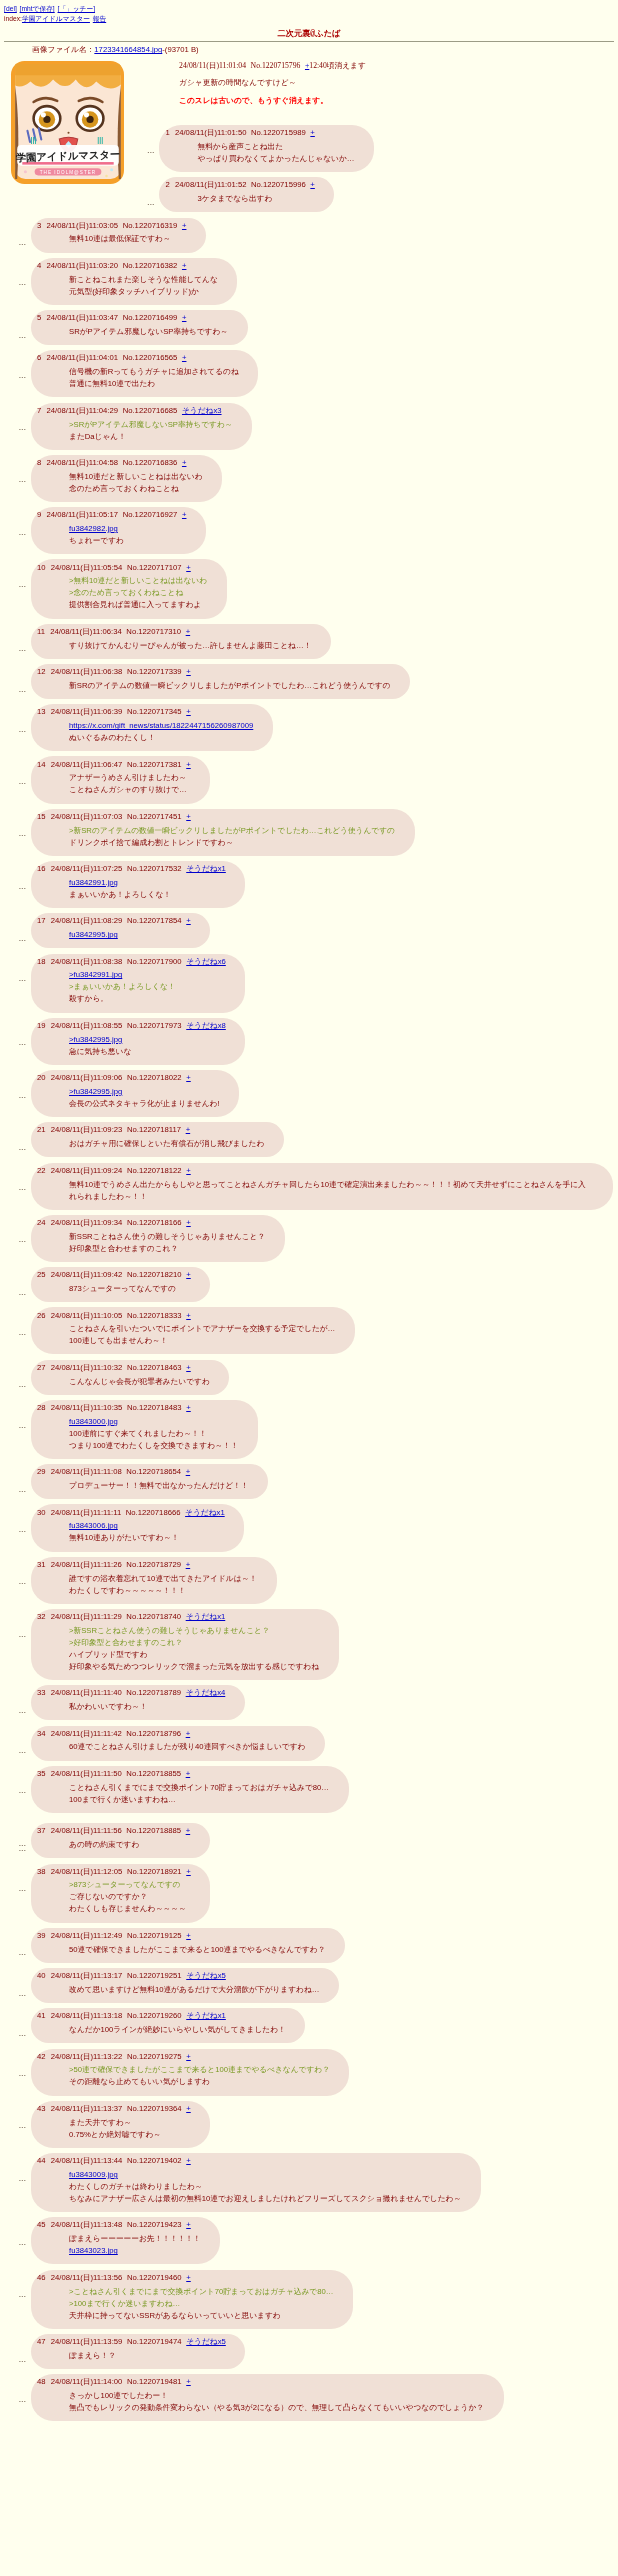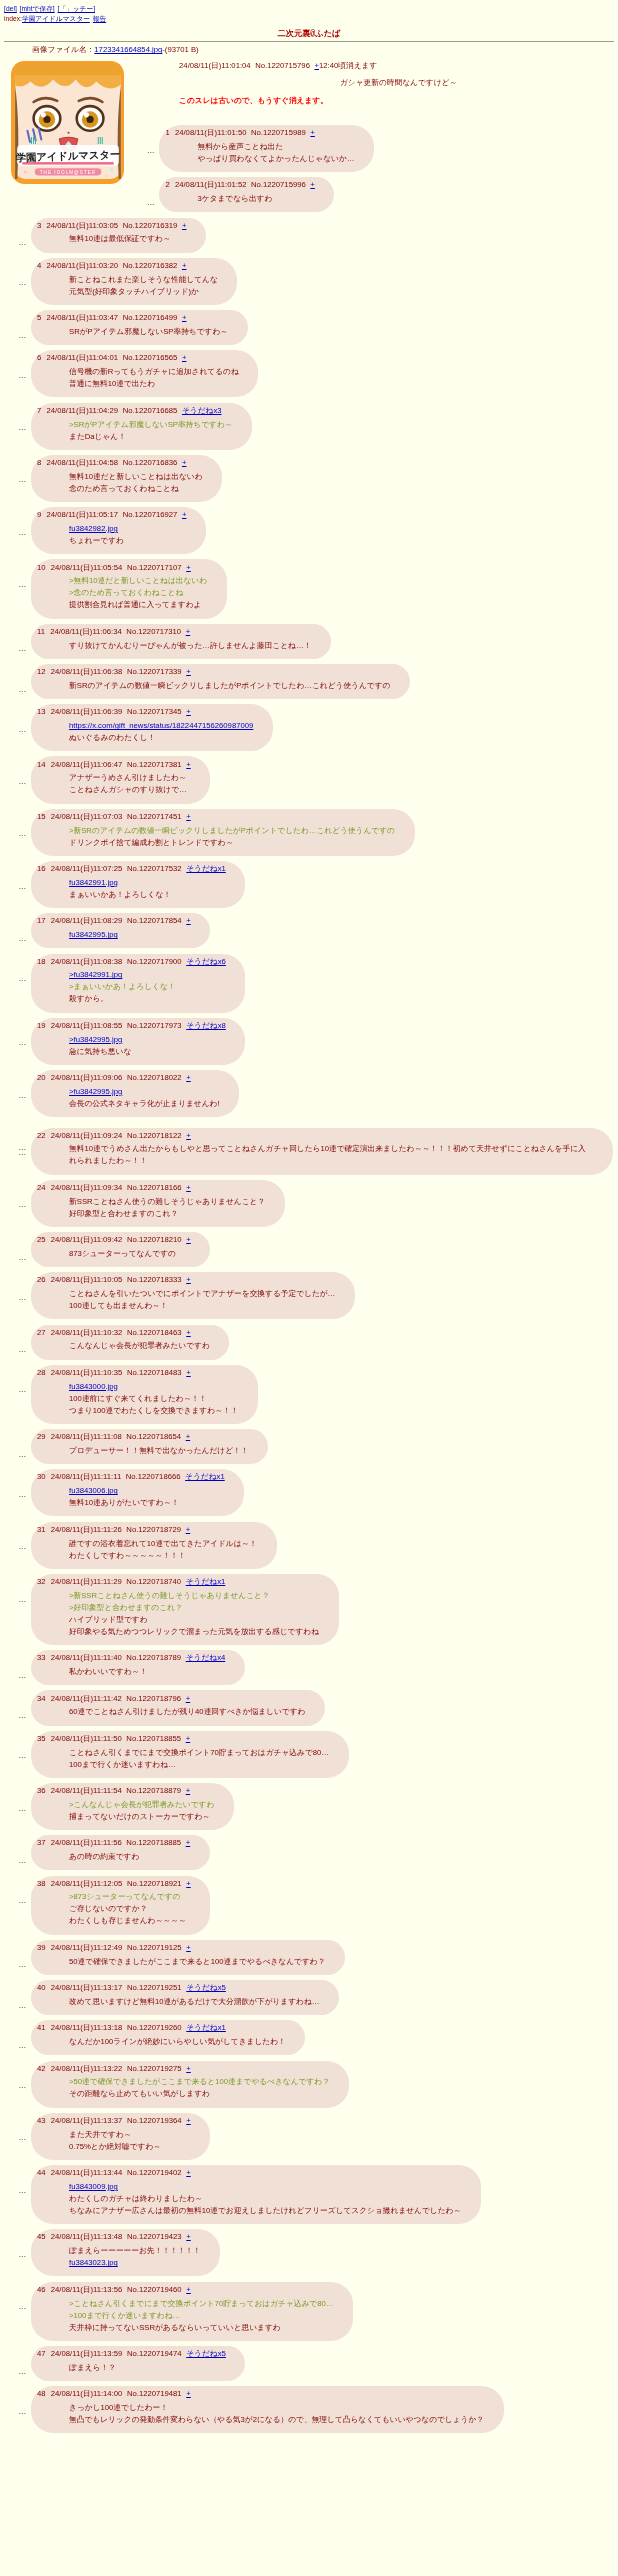--- a/index.html
+++ b/index.html
@@ -14,7 +14,7 @@
   .filename-line{margin:1px 0 4.1px 0;padding-left:28px;}
   .thumb{display:block;float:left;width:113px;height:123px;border-radius:13.4px;background:#f5a02a;margin:1px 20.6px 5.2px 7.2px;position:relative;overflow:hidden;text-decoration:none;}
   .thumb svg{position:absolute;left:3.6px;top:3.6px;}
-  .op-head,.op-text,.warning{margin-left:175px;}
+  .op-head,.op-text,.warning{margin-left:175px;font-family:Liberation Serif, serif;}
   .op-head{margin-top:5.2px;margin-bottom:7.2px;}
   .op-head span{margin-right:4.6px;}
   .op-text{margin-bottom:8.2px;text-align:center;}

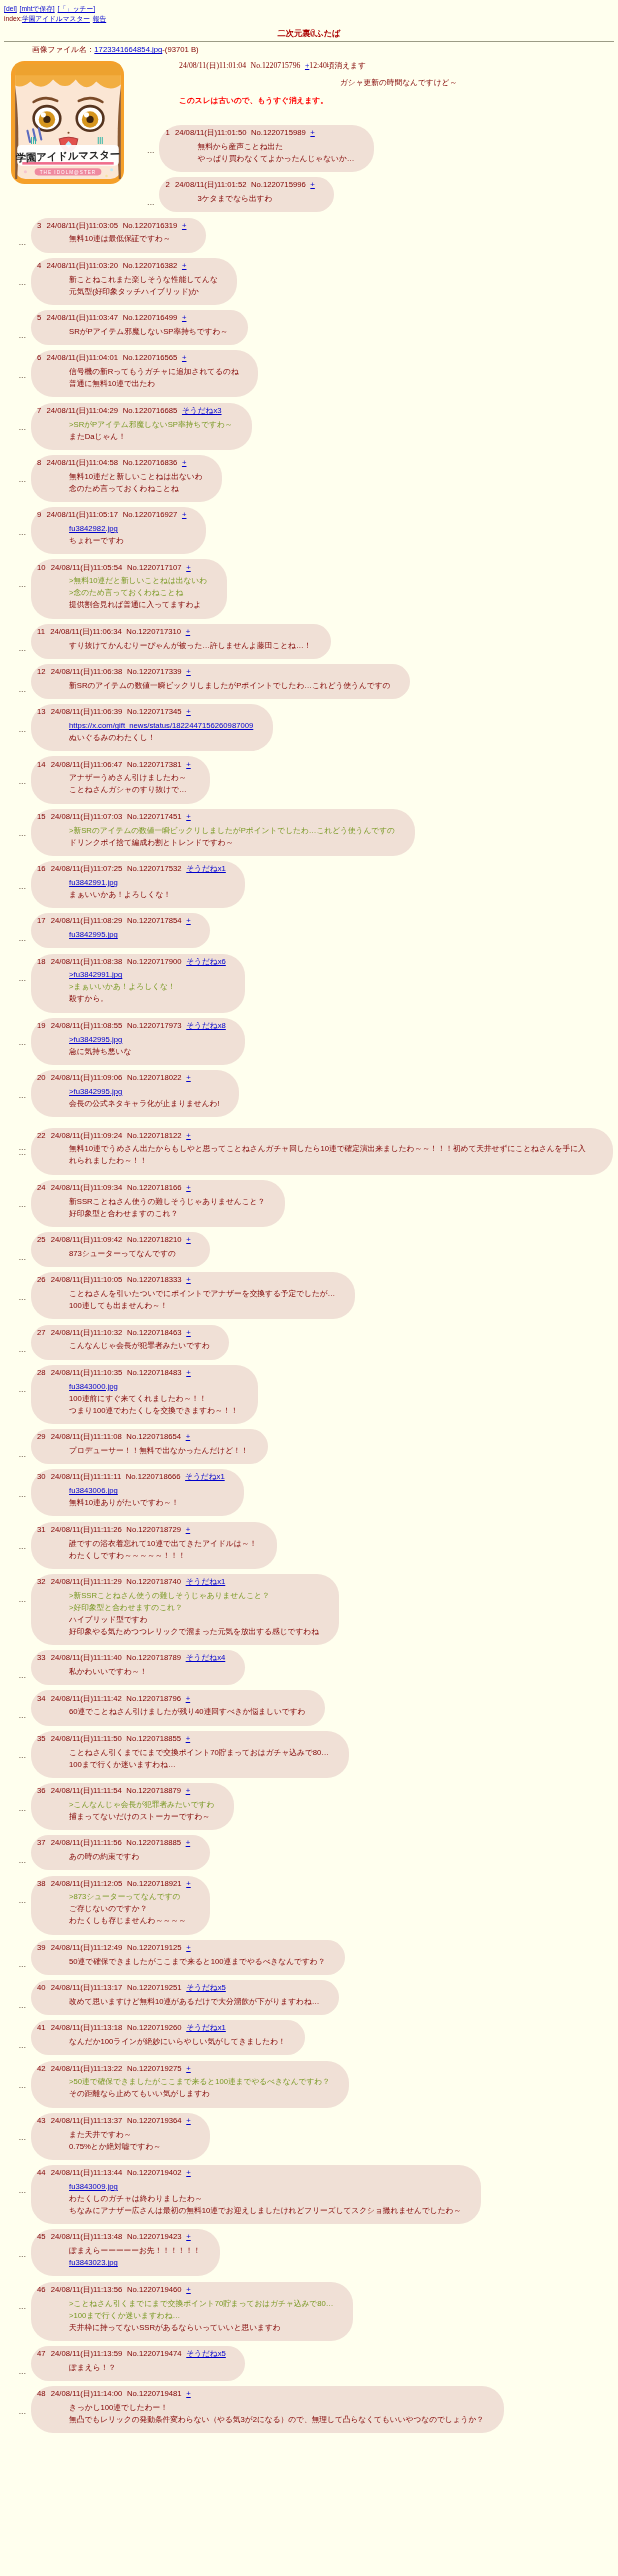--- a/index.html
+++ b/index.html
@@ -17,7 +17,7 @@
   .op-head,.op-text,.warning{margin-left:175px;font-family:Liberation Serif, serif;}
   .op-head{margin-top:5.2px;margin-bottom:7.2px;}
   .op-head span{margin-right:4.6px;}
-  .op-text{margin-bottom:8.2px;text-align:center;}
+  .op-text{margin-bottom:8.2px;}
   .warning{color:#ff0000;font-weight:bold;margin-bottom:19px;}
   .replies{margin-top:2.1px;}
   .reply-row{display:flow-root;position:relative;margin:0 0 5.2px 12.4px;padding-left:14.4px;}

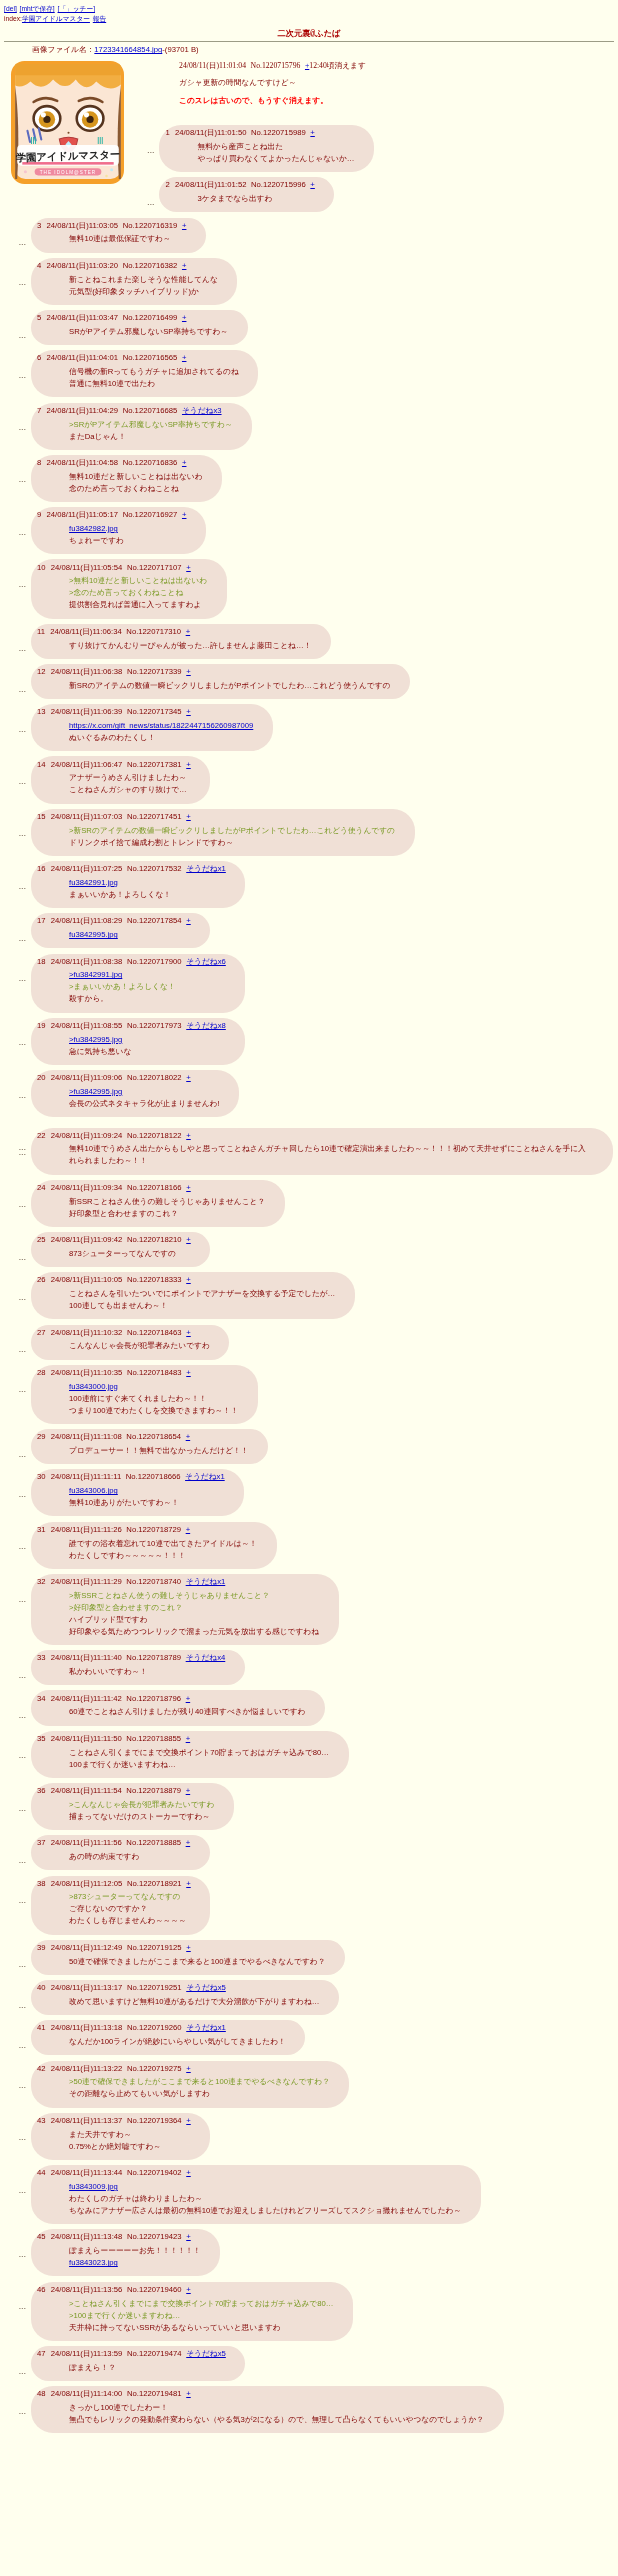--- a/index.html
+++ b/index.html
@@ -357,6 +357,14 @@
 
   <div class="reply-row">
     <span class="expand">…</span>
+    <div class="reply-box">
+      <div class="rhead">
+        <span class="rnum">21</span><span class="rdate">24/08/11(日)11:09:23</span><span class="rno">No.1220718117</span><a class="sodane" href="#">+</a>
+      </div>
+      <blockquote>
+              <div class="text">おはガチャ用に確保しといた有償石が消し飛びましたわ</div>
+            </blockquote>
+    </div>
   </div>
 
   <div class="reply-row">

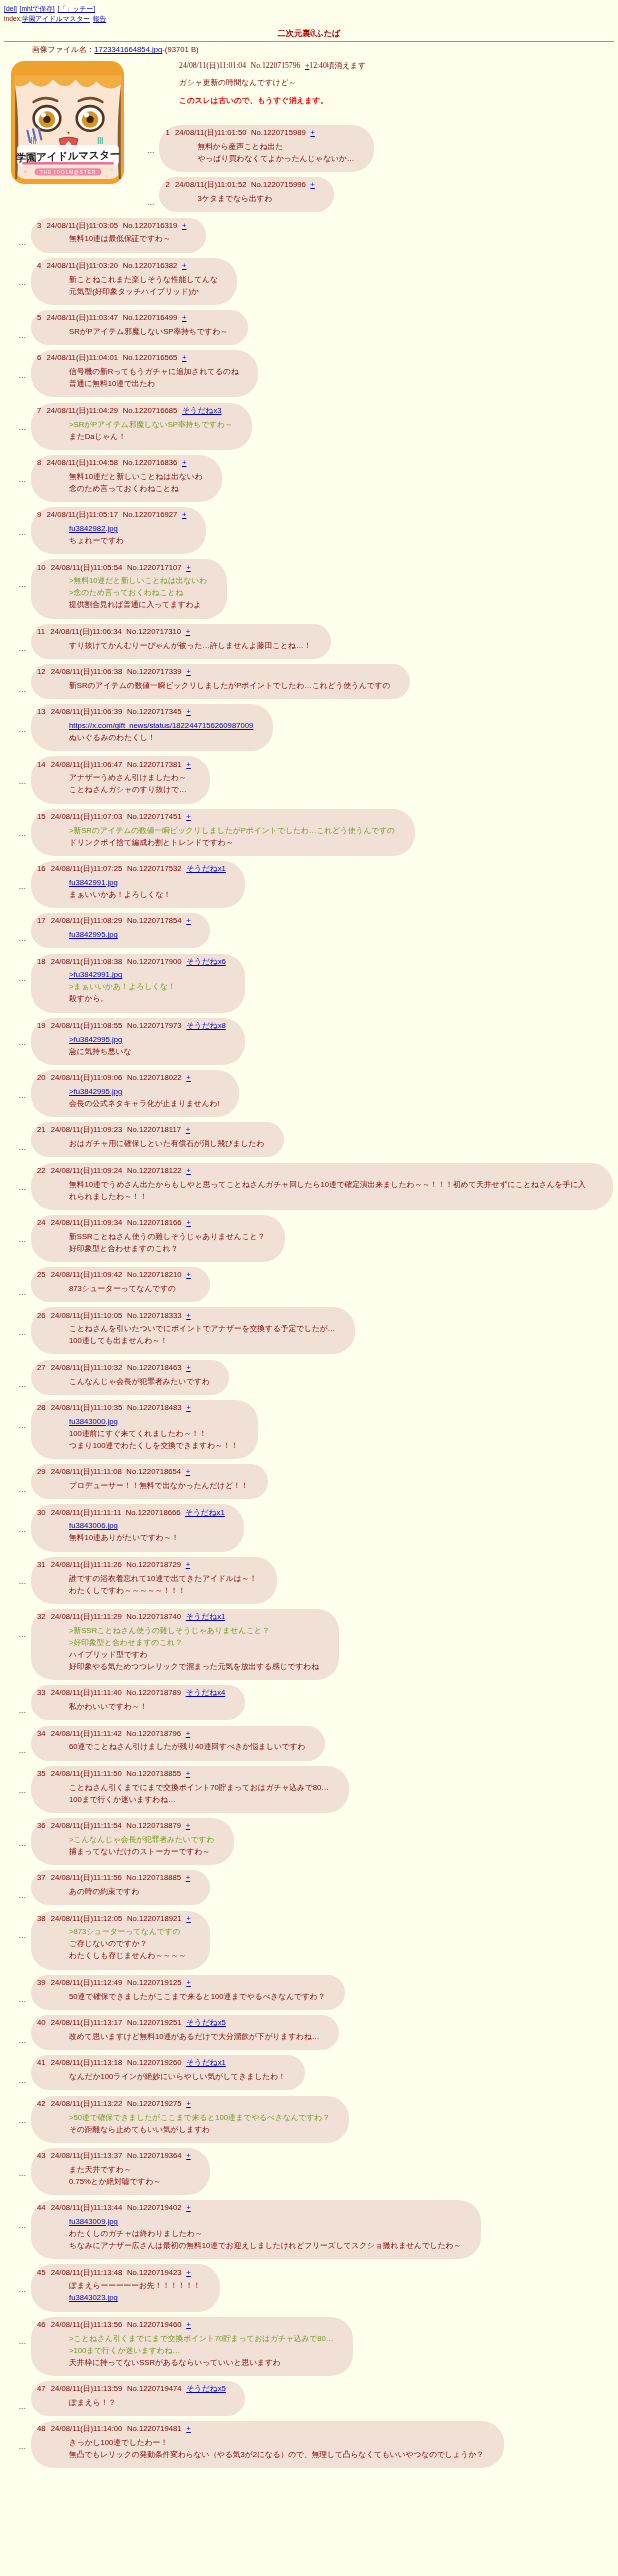--- a/index.html
+++ b/index.html
@@ -535,15 +535,6 @@
 
   <div class="reply-row">
     <span class="expand">…</span>
-    <div class="reply-box">
-      <div class="rhead">
-        <span class="rnum">36</span><span class="rdate">24/08/11(日)11:11:54</span><span class="rno">No.1220718879</span><a class="sodane" href="#">+</a>
-      </div>
-      <blockquote>
-              <div class="quote">&gt;こんなんじゃ会長が犯罪者みたいですわ</div>
-              <div class="text">捕まってないだけのストーカーですわ～</div>
-            </blockquote>
-    </div>
   </div>
 
   <div class="reply-row">

